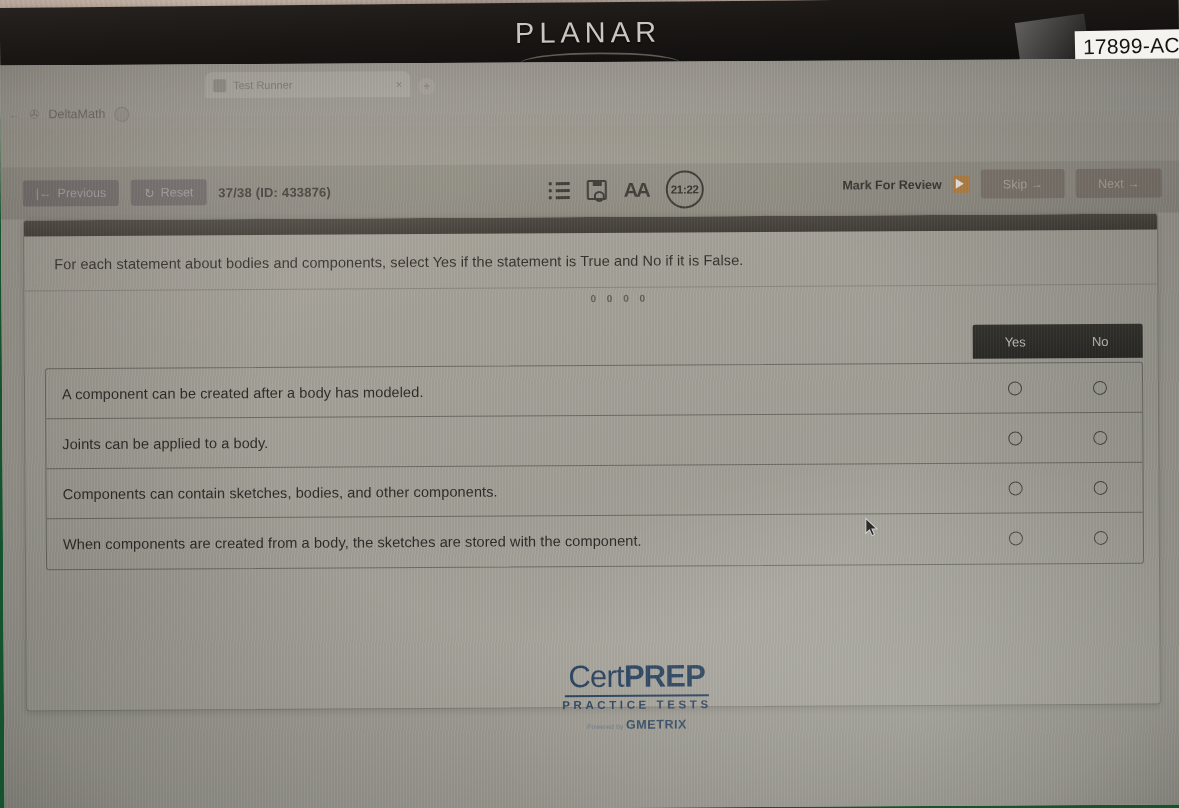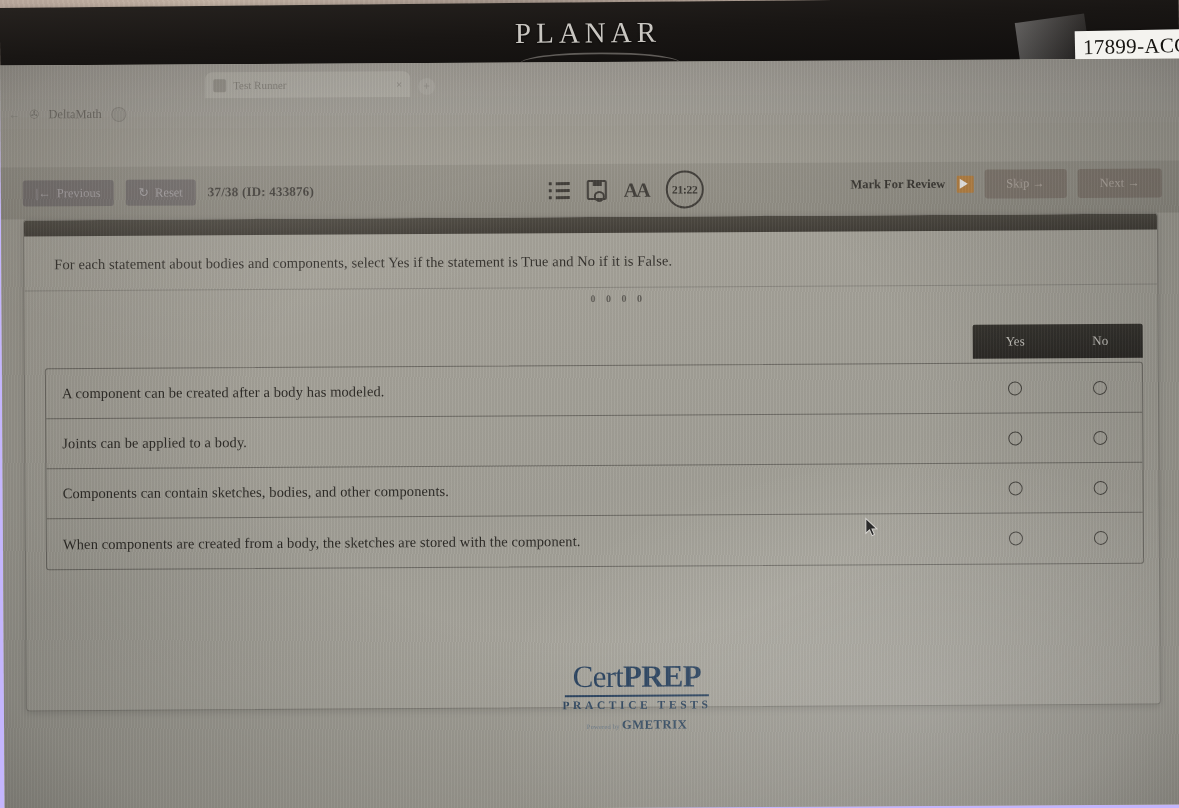--- a/index.html
+++ b/index.html
@@ -17,8 +17,7 @@
   #photo {
     position: absolute;
     inset: 0;
-    background: #c4b5fd;
-    font-family: Liberation Serif, serif;
+    background: #14532d;
   }
 
   

